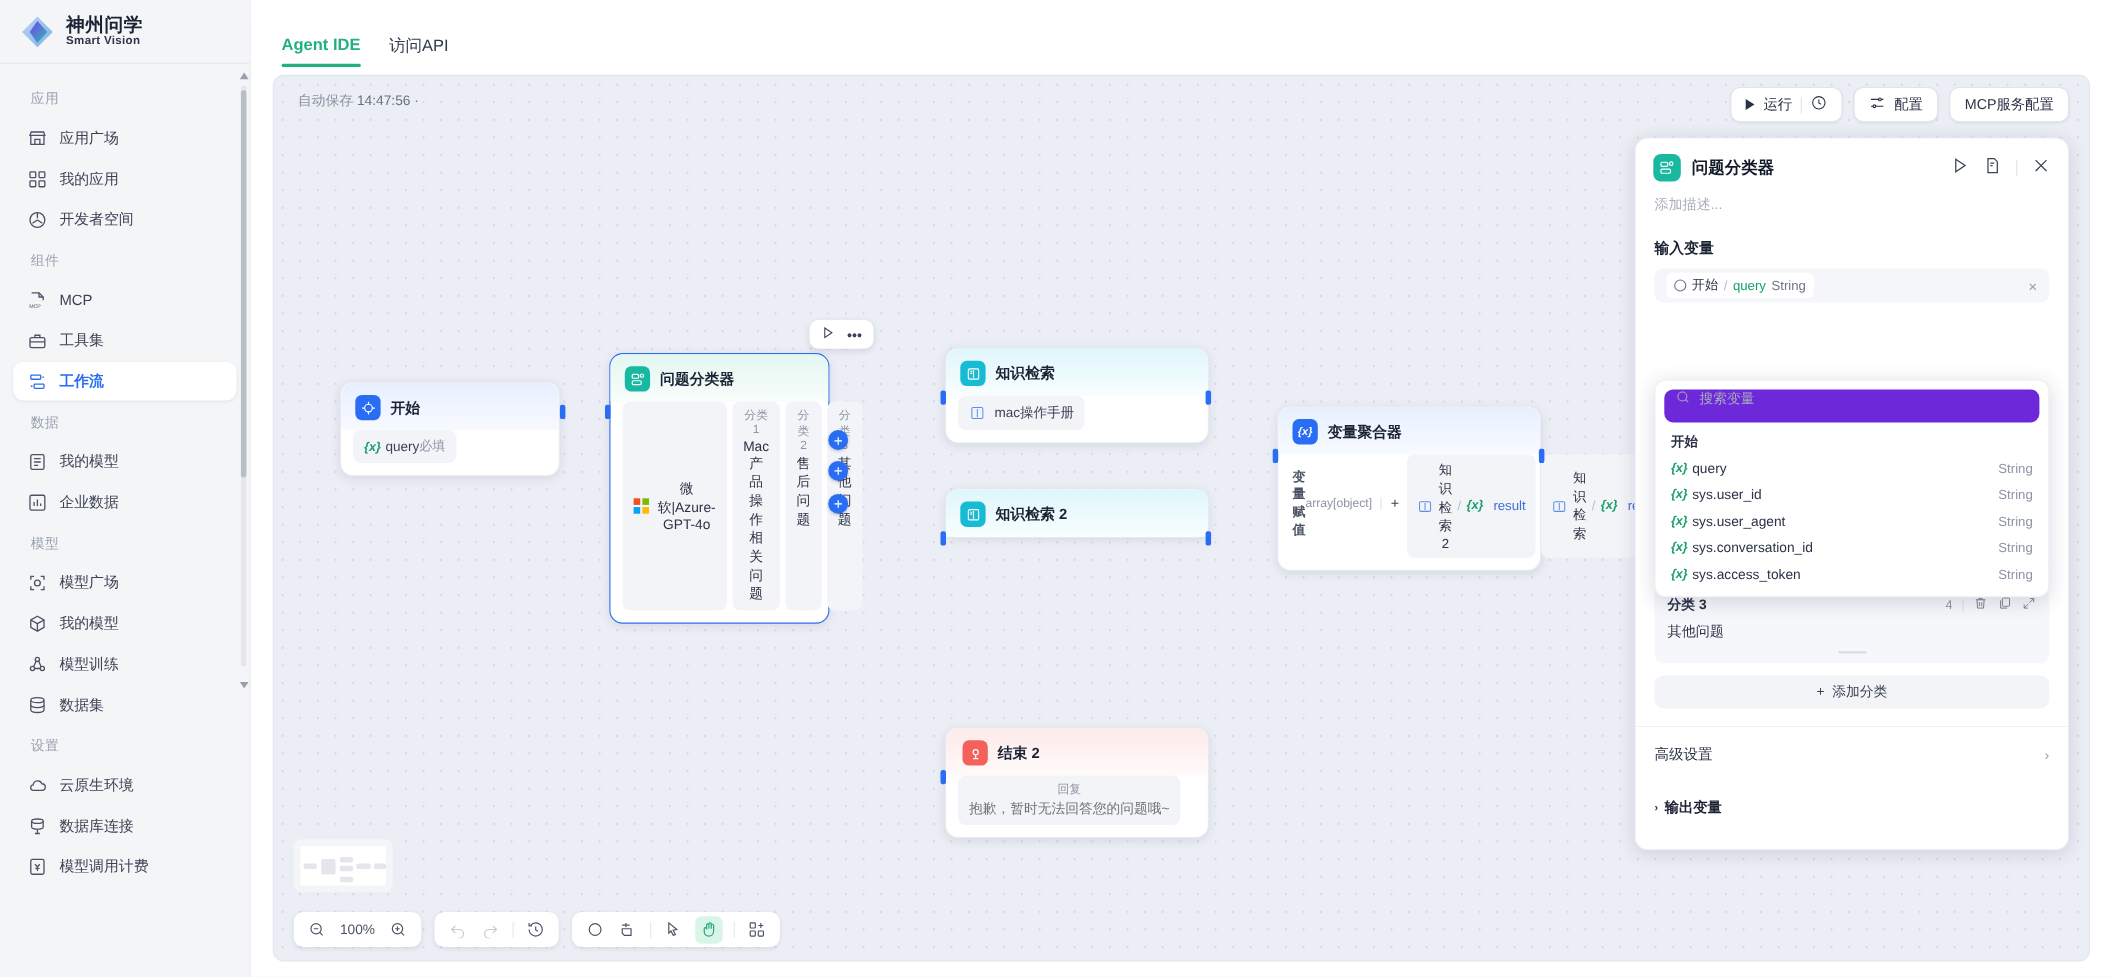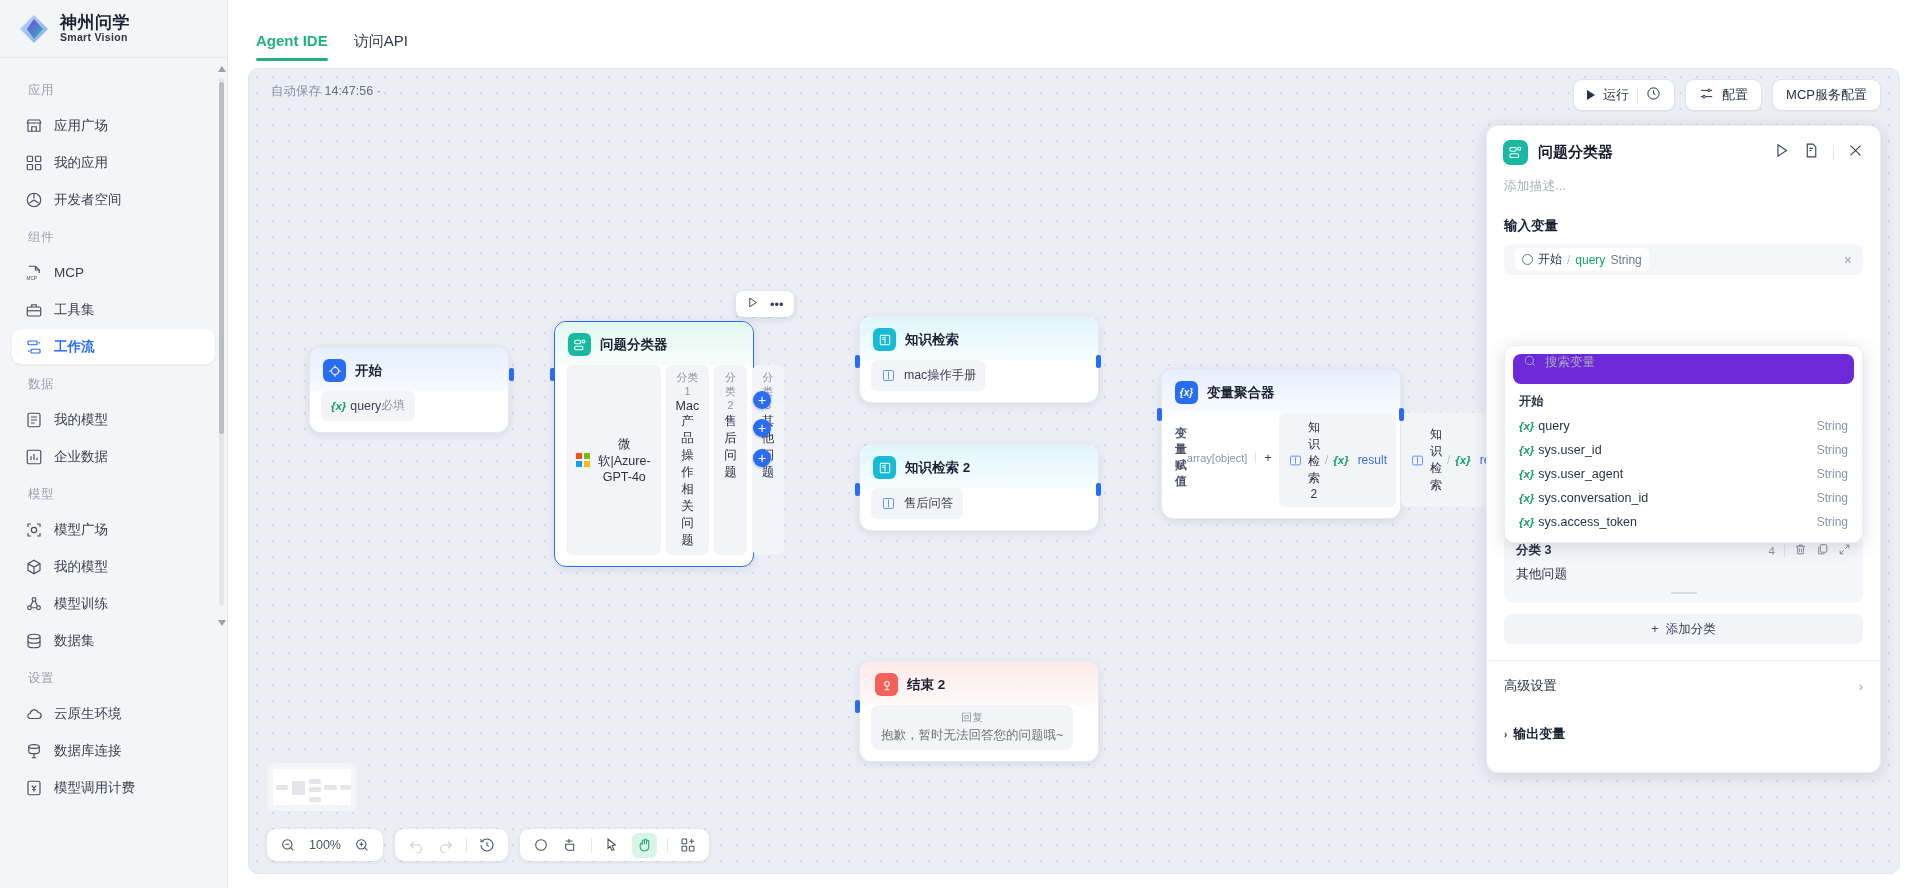--- a/index.html
+++ b/index.html
@@ -615,15 +615,6 @@
               </svg>
           </span>
           <span class="node-title">知识检索 2</span>
-        </div>
-        <div class="node-body">
-          <div class="kb-row">
-            <span class="bk-ico"><svg viewBox="0 0 24 24">
-                  <rect x="4" y="4" width="16" height="16" rx="2"></rect>
-                  <path d="M12 6v12"></path>
-                </svg></span>
-            <span>售后问答</span>
-          </div>
         </div>
       </div>
       <div class="port" style="left:606px; top:414px;"></div>

